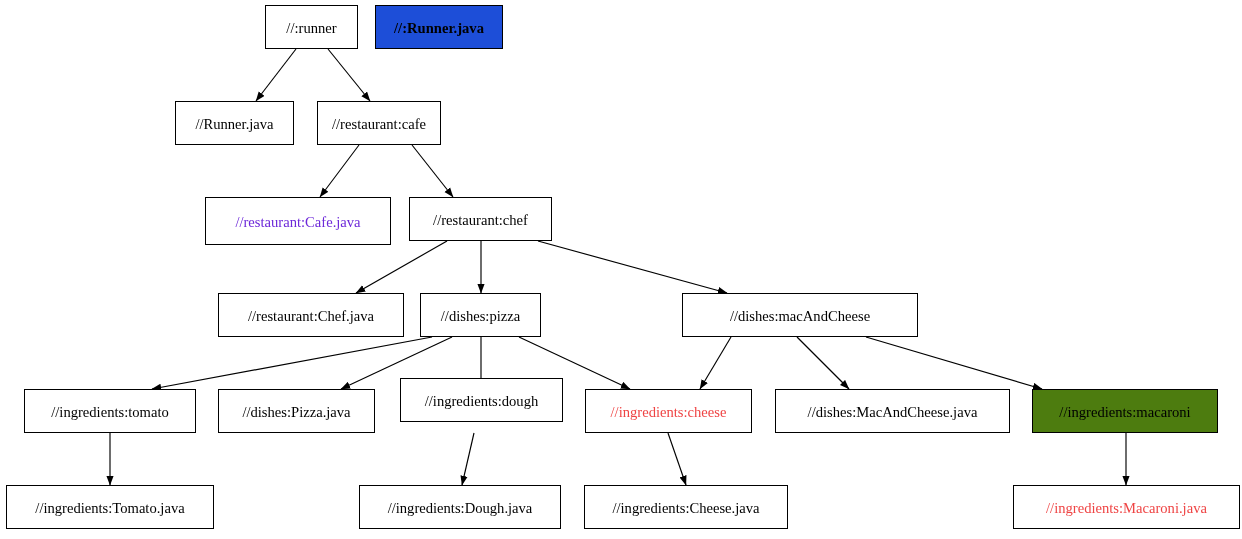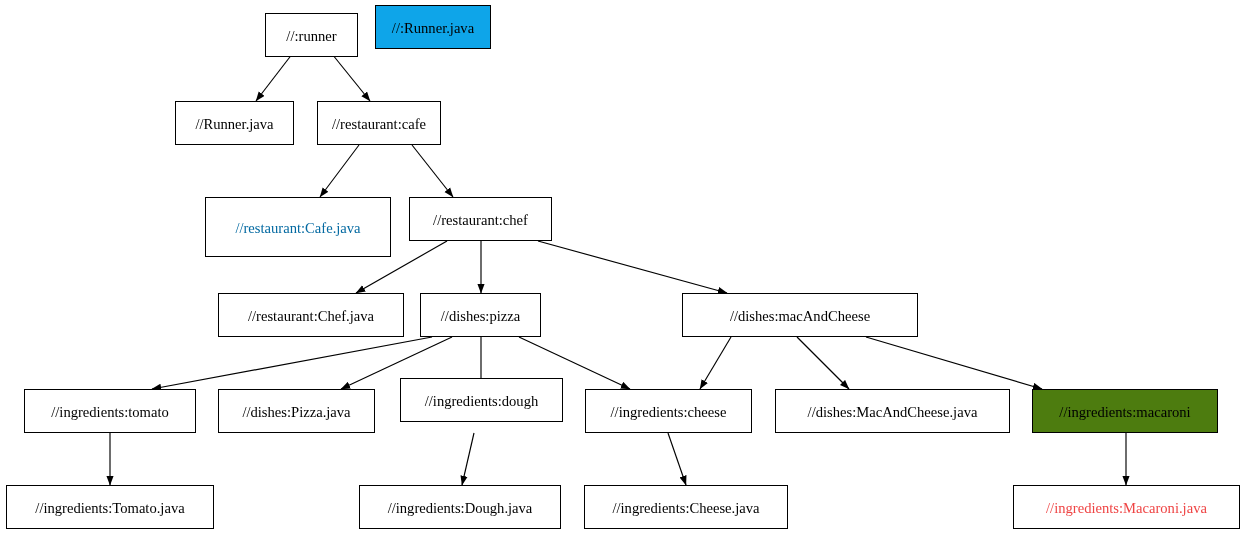--- a/index.html
+++ b/index.html
@@ -78,7 +78,7 @@
   </svg>
 
   <div id="nodes-group">
-      <div class="node" style="left: 265px; top: 5px; width: 93px; height: 44px; border-color: rgb(0, 0, 0); background: rgb(255, 255, 255); color: rgb(0, 0, 0); margin-top: 8px;">
+      <div class="node" style="left: 265px; top: 5px; width: 93px; height: 44px; border-color: rgb(0, 0, 0); background: rgb(255, 255, 255); color: rgb(0, 0, 0);">
         <span class="node-label">//:runner</span>
       </div>
       <div class="node" style="left: 375px; top: 5px; width: 116px; height: 44px; border-color: rgb(0, 0, 0); background: #0ea5e9; color: rgb(0, 0, 0);">

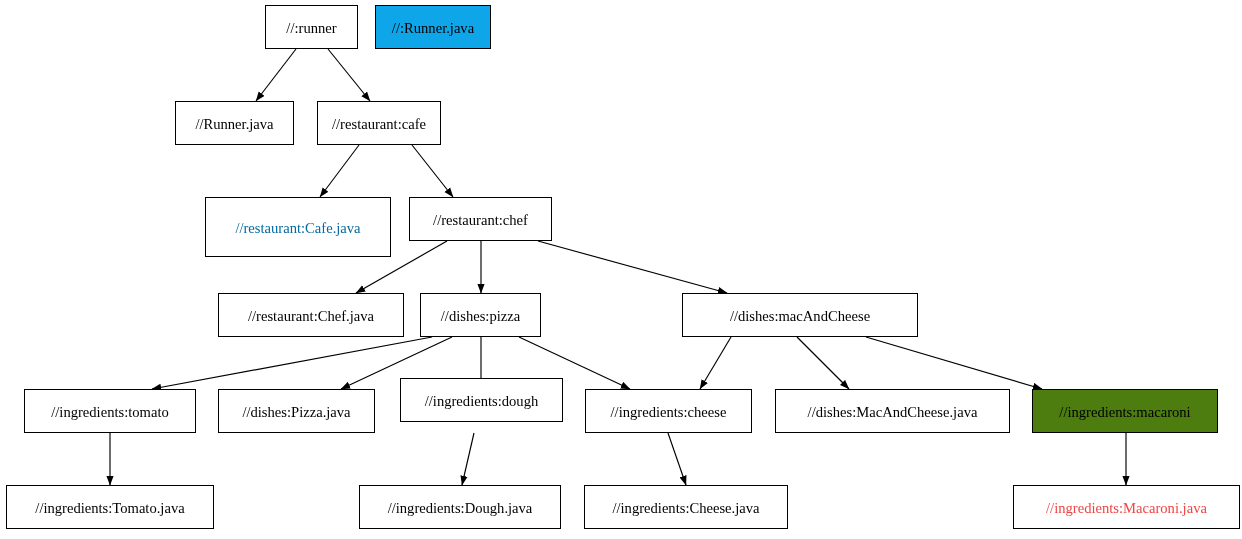--- a/index.html
+++ b/index.html
@@ -81,7 +81,7 @@
       <div class="node" style="left: 265px; top: 5px; width: 93px; height: 44px; border-color: rgb(0, 0, 0); background: rgb(255, 255, 255); color: rgb(0, 0, 0);">
         <span class="node-label">//:runner</span>
       </div>
-      <div class="node" style="left: 375px; top: 5px; width: 116px; height: 44px; border-color: rgb(0, 0, 0); background: #0ea5e9; color: rgb(0, 0, 0);">
+      <div class="node" style="left: 375px; top: 5px; width: 128px; height: 44px; border-color: rgb(0, 0, 0); background: #1d4ed8; color: rgb(0, 0, 0); font-weight: bold;">
         <span class="node-label">//:Runner.java</span>
       </div>
       <div class="node" style="left: 175px; top: 101px; width: 119px; height: 44px; border-color: rgb(0, 0, 0); background: rgb(255, 255, 255); color: rgb(0, 0, 0);">

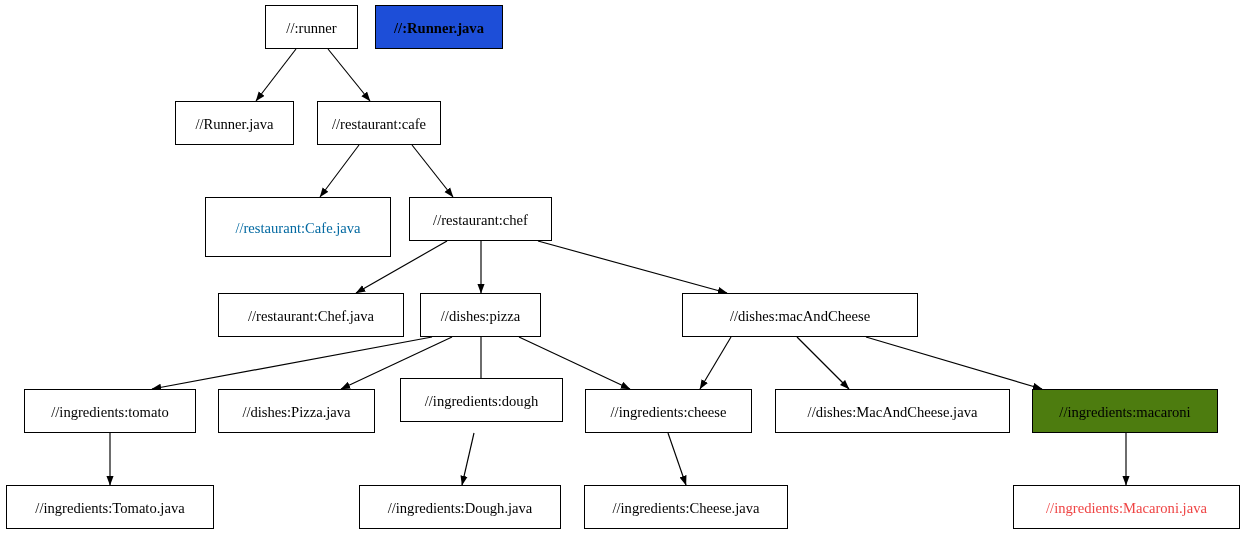--- a/index.html
+++ b/index.html
@@ -90,7 +90,7 @@
       <div class="node" style="left: 317px; top: 101px; width: 124px; height: 44px; border-color: rgb(0, 0, 0); background: rgb(255, 255, 255); color: rgb(0, 0, 0);">
         <span class="node-label">//restaurant:cafe</span>
       </div>
-      <div class="node" style="left: 205px; top: 197px; width: 186px; height: 60px; border-color: rgb(0, 0, 0); background: rgb(255, 255, 255); color: #0369a1;">
+      <div class="node" style="left: 205px; top: 197px; width: 186px; height: 48px; border-color: rgb(0, 0, 0); background: rgb(255, 255, 255); color: #6d28d9;">
         <span class="node-label">//restaurant:Cafe.java</span>
       </div>
       <div class="node" style="left: 409px; top: 197px; width: 143px; height: 44px; border-color: rgb(0, 0, 0); background: rgb(255, 255, 255); color: rgb(0, 0, 0);">

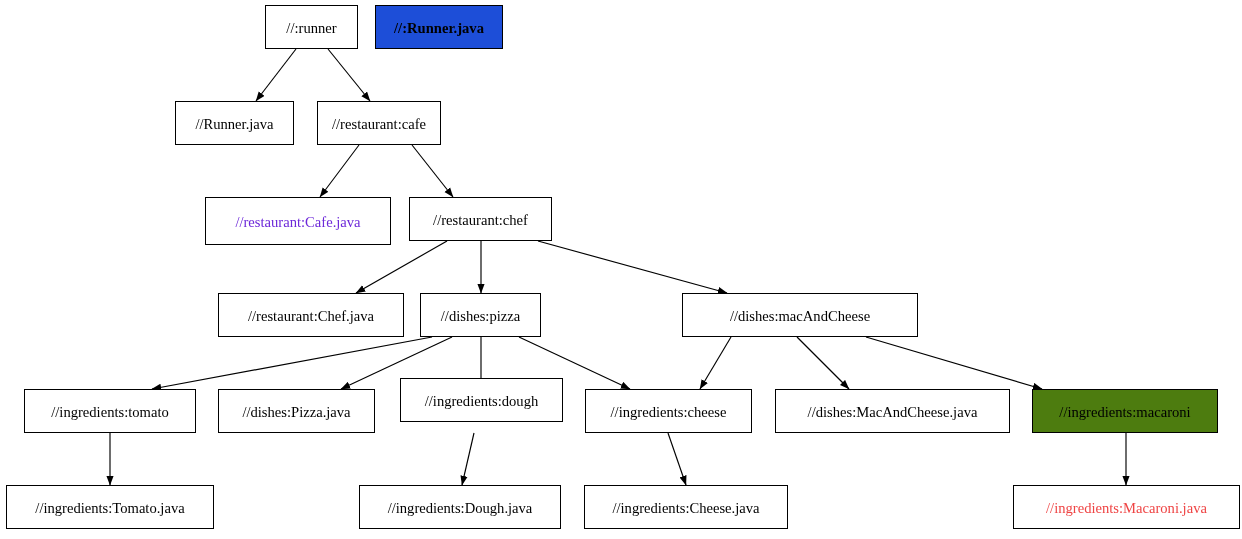--- a/index.html
+++ b/index.html
@@ -114,7 +114,7 @@
       <div class="node" style="left: 400px; top: 378px; width: 163px; height: 44px; border-color: rgb(0, 0, 0); background: rgb(255, 255, 255); color: rgb(0, 0, 0);">
         <span class="node-label">//ingredients:dough</span>
       </div>
-      <div class="node" style="left: 585px; top: 389px; width: 167px; height: 44px; border-color: rgb(0, 0, 0); background: rgb(255, 255, 255); color: #000000;">
+      <div class="node" style="left: 585px; top: 389px; width: 167px; height: 44px; border-color: rgb(0, 0, 0); background: rgb(255, 255, 255); color: #ef4444;">
         <span class="node-label">//ingredients:cheese</span>
       </div>
       <div class="node" style="left: 775px; top: 389px; width: 235px; height: 44px; border-color: rgb(0, 0, 0); background: rgb(255, 255, 255); color: rgb(0, 0, 0);">

